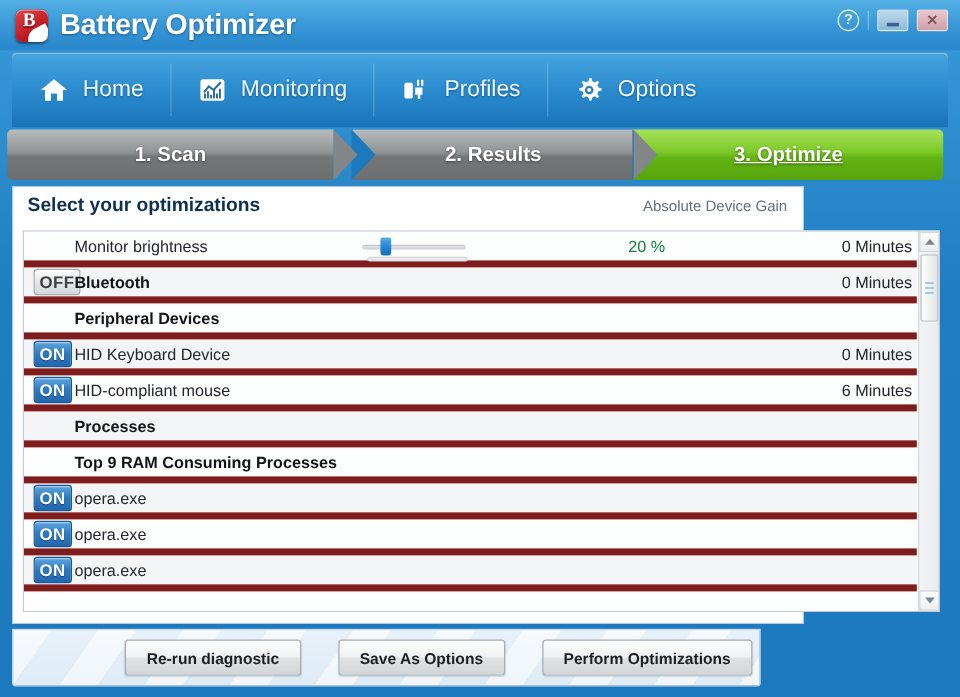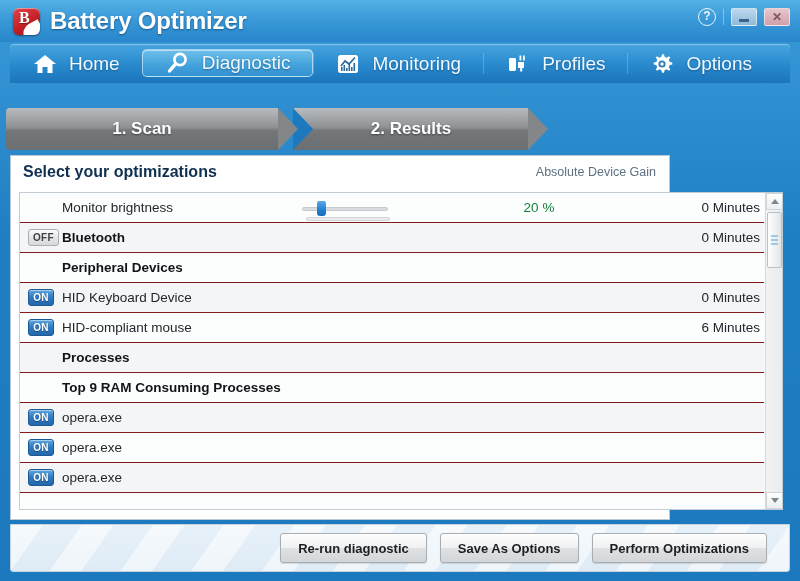--- a/index.html
+++ b/index.html
@@ -85,7 +85,7 @@
   
   .nav {
     position: absolute; left: 10px; top: 44px;
-    width: 780px; height: 39px;
+    width: 780px; height: 62px;
     background: linear-gradient(180deg,#47a5de 0%, #2b8ccf 48%, #1b74b9 100%);
     border-radius: 4px 4px 0 0;
     display: flex; align-items: stretch;

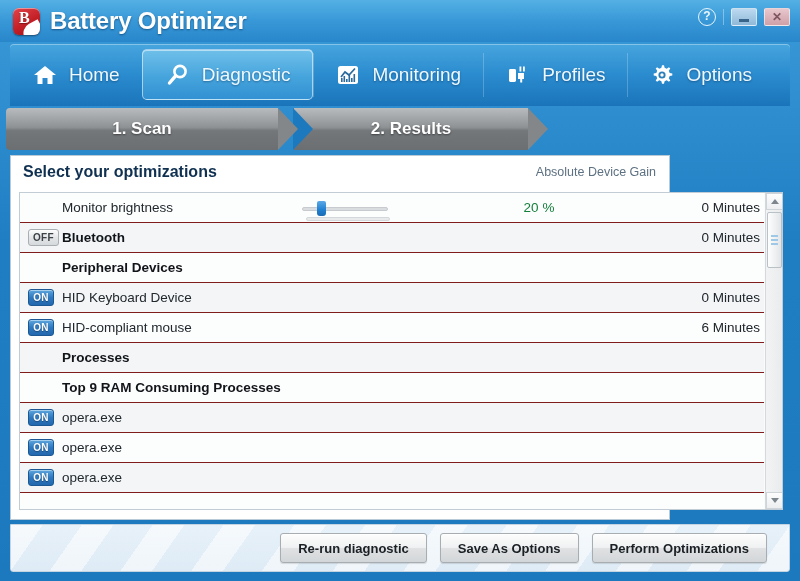--- a/index.html
+++ b/index.html
@@ -322,15 +322,6 @@
       <span>Home</span>
     </div>
 
-    <div class="navitem active">
-      <span class="nicon">
-        <svg width="26" height="26" viewBox="0 0 26 26">
-          <circle cx="15" cy="9.5" r="5.6" fill="none" stroke="#ffffff" stroke-width="2.6"></circle>
-          <line x1="10.6" y1="13.8" x2="4.5" y2="21" stroke="#ffffff" stroke-width="3.4" stroke-linecap="round"></line>
-        </svg>
-      </span>
-      <span>Diagnostic</span>
-    </div>
 
     <div class="navitem">
       <span class="nicon">

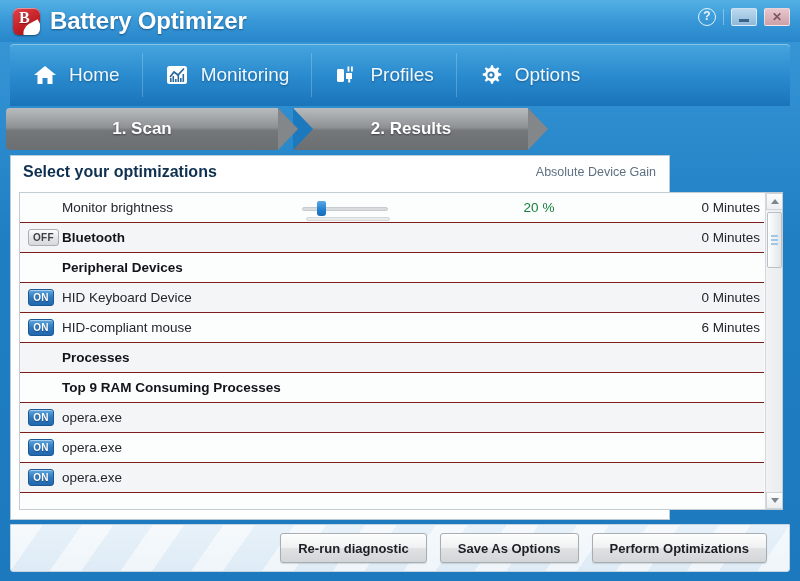--- a/index.html
+++ b/index.html
@@ -376,6 +376,10 @@
       <span>2. Results</span>
       <div class="arrow"></div>
     </div>
+    <div class="step s3">
+      <div class="notch"></div>
+      <span>3. Optimize</span>
+    </div>
   </div>
 
   <div class="panel">

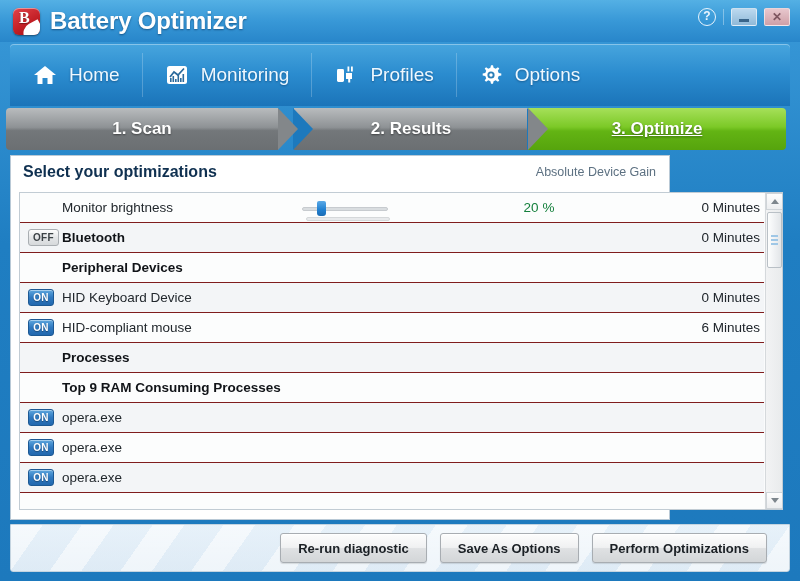--- a/index.html
+++ b/index.html
@@ -189,7 +189,7 @@
   .row {
     height: 30px;
     display: flex; align-items: center;
-    border-bottom: 1px solid #7f1d1d;
+    border-bottom: 6px solid #7f1d1d;
     font-size: 13.5px; color: #21262b;
     position: relative;
   }

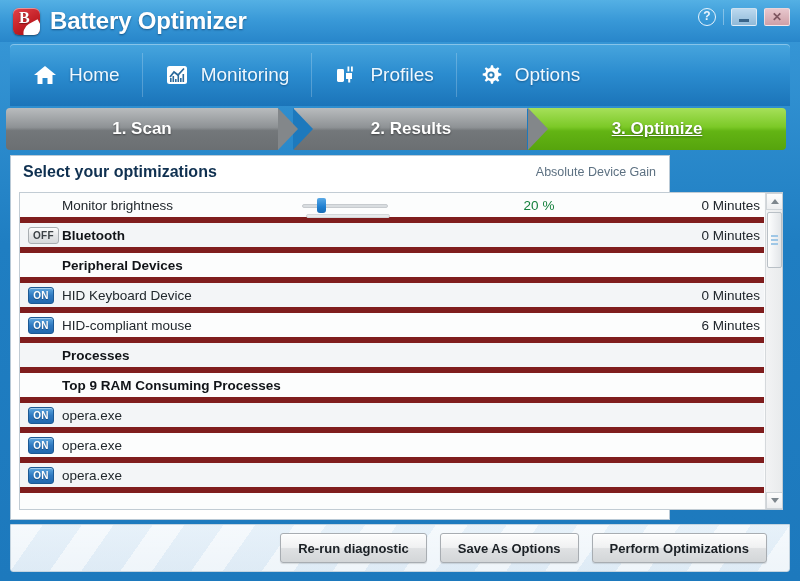--- a/index.html
+++ b/index.html
@@ -204,7 +204,7 @@
 
   .badge {
     display: inline-block;
-    font-size: 10px; font-weight: bold; letter-spacing: .3px;
+    font-size: 14px; font-weight: bold; letter-spacing: .3px;
     padding: 2px 4px 2px 4px; min-width: 26px; text-align:center;
     border-radius: 3px; cursor: pointer;
     color: #fff;

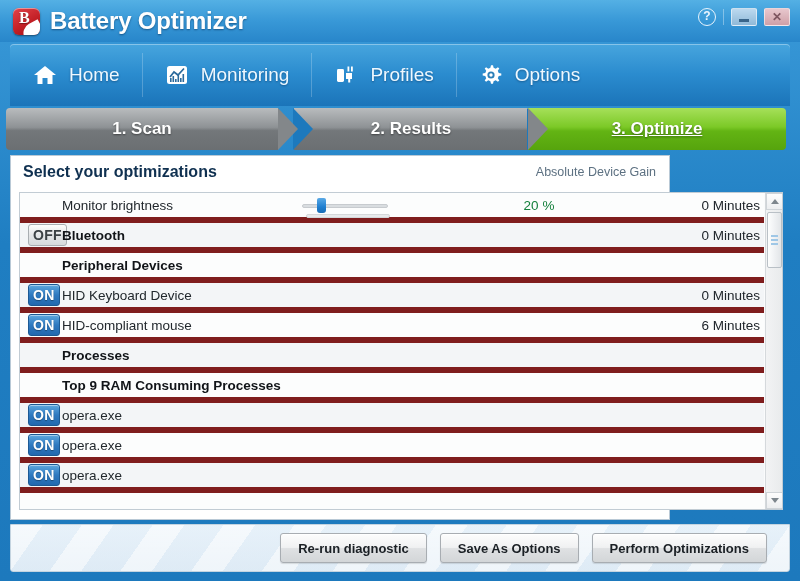--- a/index.html
+++ b/index.html
@@ -269,14 +269,14 @@
   
   .footer {
     position: absolute; left: 10px; top: 524px;
-    width: 780px; height: 48px;
+    width: 624px; height: 48px;
     background:
       repeating-linear-gradient(125deg, rgba(255,255,255,.55) 0 26px, rgba(226,238,248,.35) 26px 58px),
       linear-gradient(180deg,#eaf3fa,#dce9f4);
     border: 1px solid #c4d4e0;
     border-radius: 0 0 3px 3px;
     display: flex; align-items: center; justify-content: flex-end;
-    gap: 13px; padding-right: 22px;
+    gap: 31px; padding-right: 6px;
     z-index: 4;
   }
   .fbtn {

